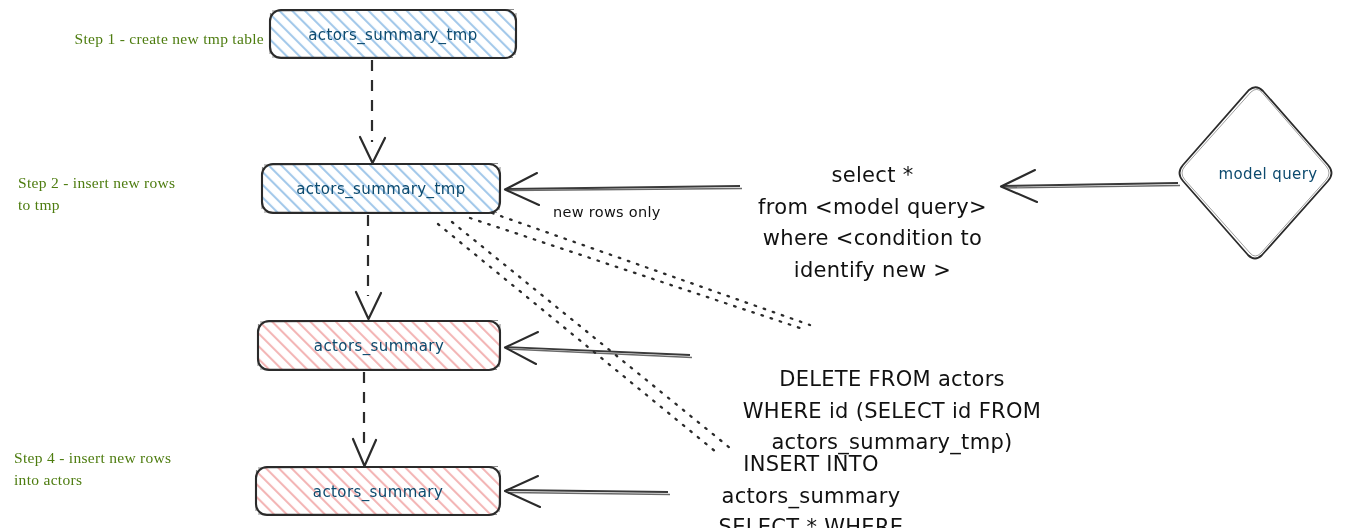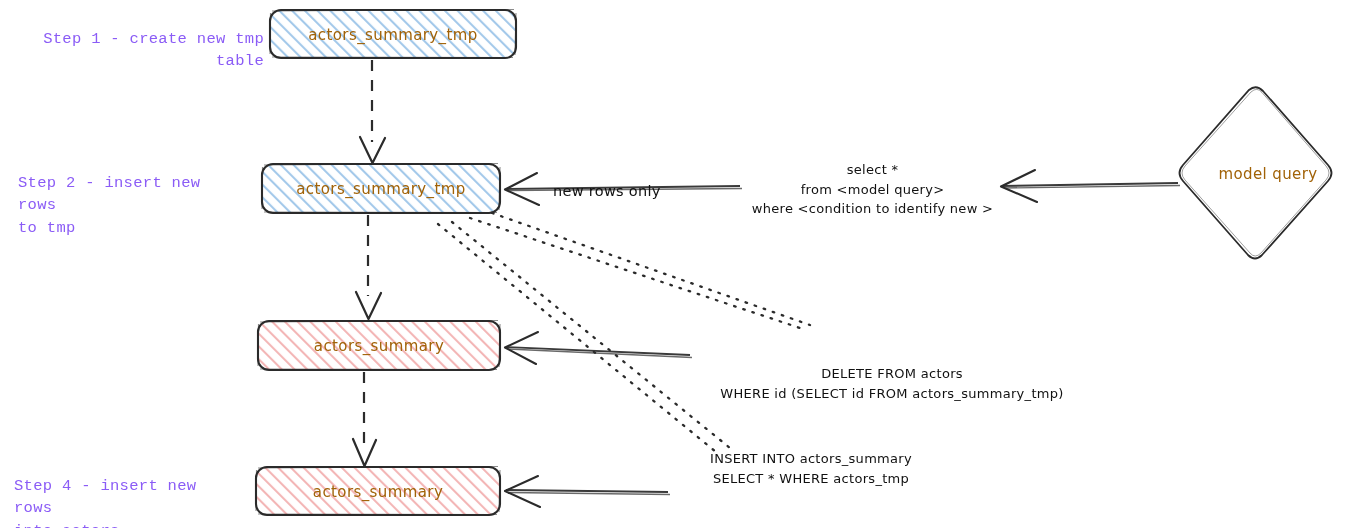--- a/index.html
+++ b/index.html
@@ -26,9 +26,9 @@
   }
   .step-label {
     position: absolute;
-    font-family: Liberation Mono, monospace;
+    font-family: Liberation Serif, serif;
     font-size: 15.5px;
-    color: #8b5cf6;
+    color: #4d7c0f;
     line-height: 1.45;
     letter-spacing: 0.3px;
     white-space: pre-line;

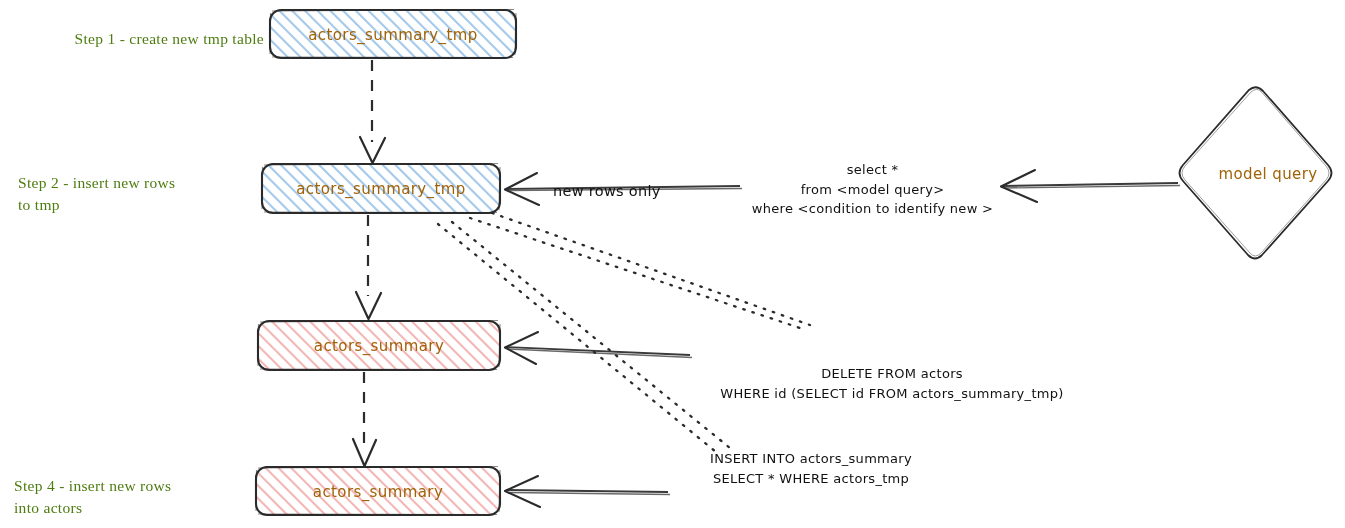--- a/index.html
+++ b/index.html
@@ -43,7 +43,7 @@
     position: absolute;
     font-family: "DejaVu Sans", sans-serif;
     font-size: 15px;
-    color: #a16207;
+    color: #0c4a6e;
     letter-spacing: 0.4px;
     text-align: center;
     pointer-events: none;

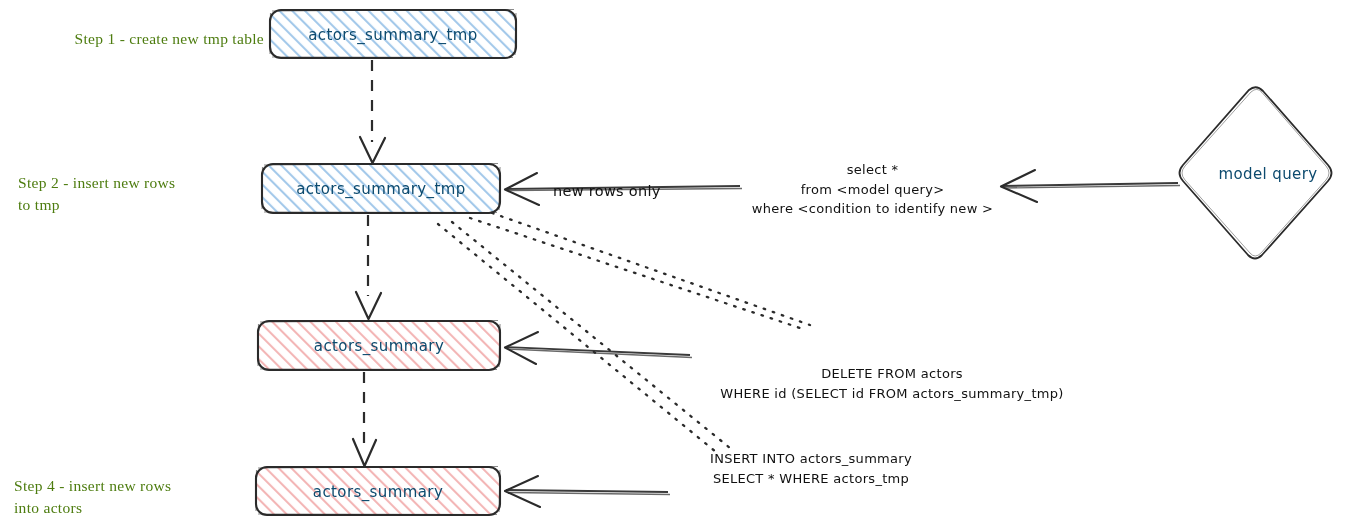--- a/index.html
+++ b/index.html
@@ -52,7 +52,7 @@
   .annotation {
     position: absolute;
     font-family: "DejaVu Sans", sans-serif;
-    font-size: 13px;
+    font-size: 21px;
     color: #111111;
     line-height: 1.5;
     letter-spacing: 0.3px;

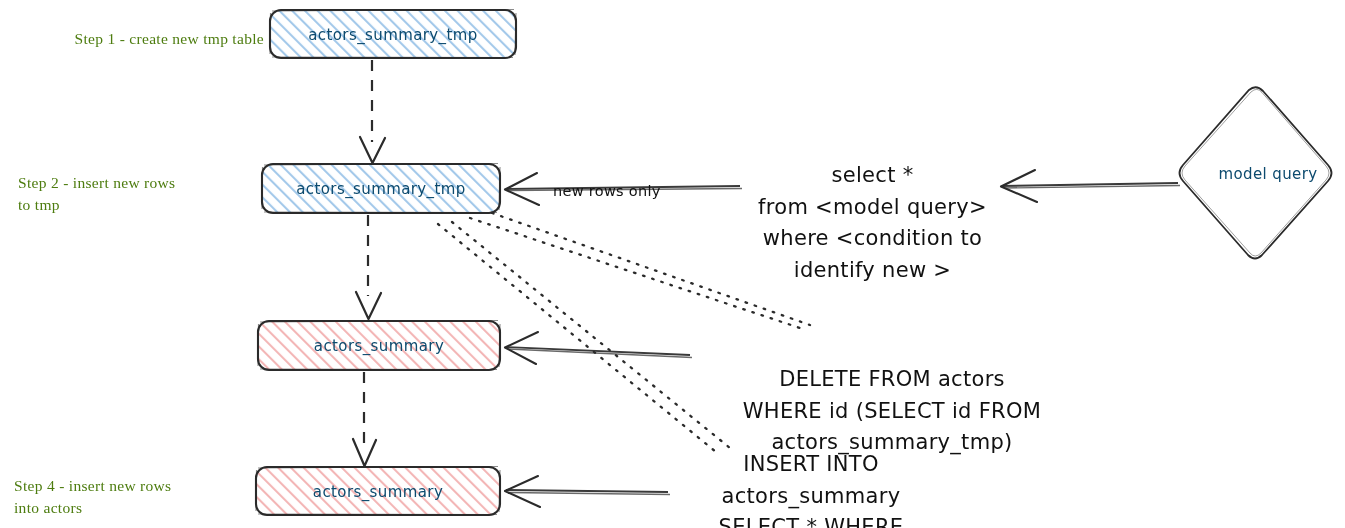--- a/index.html
+++ b/index.html
@@ -180,7 +180,7 @@
 
   <div class="node-text" style="left:1180px; top:165px; width:176px;">model query</div>
 
-  <div class="edge-label" style="left:553px; top:183px;">new rows only</div>
+  <div class="edge-label" style="left:553px; top:204px;">new rows only</div>
 
   <div class="annotation center" style="left:735px; top:160px; width:275px;">select *
 from &lt;model query&gt;

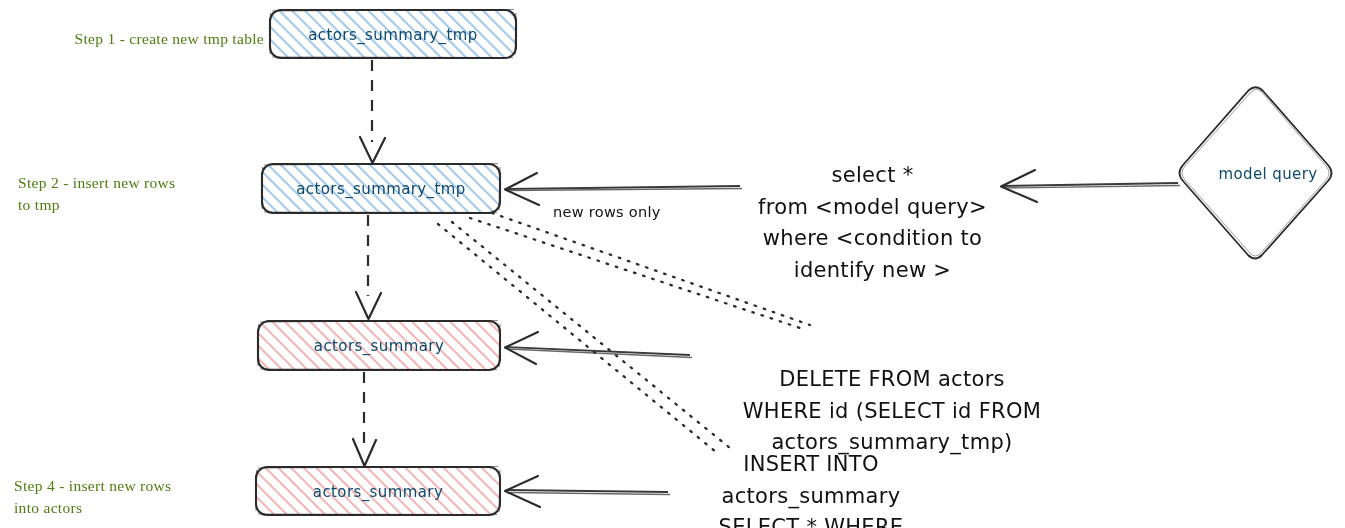--- a/index.html
+++ b/index.html
@@ -167,7 +167,7 @@
 to tmp</div>
 
 
-  <div class="step-label center" style="left:14px; top:447px; width:228px;margin-top:28px;">Step 4 - insert new rows
+  <div class="step-label center" style="left:14px; top:447px; width:228px;">Step 4 - insert new rows
 into actors</div>
 
   <div class="node-text" style="left:270px; top:26px; width:246px;">actors_summary_tmp</div>

